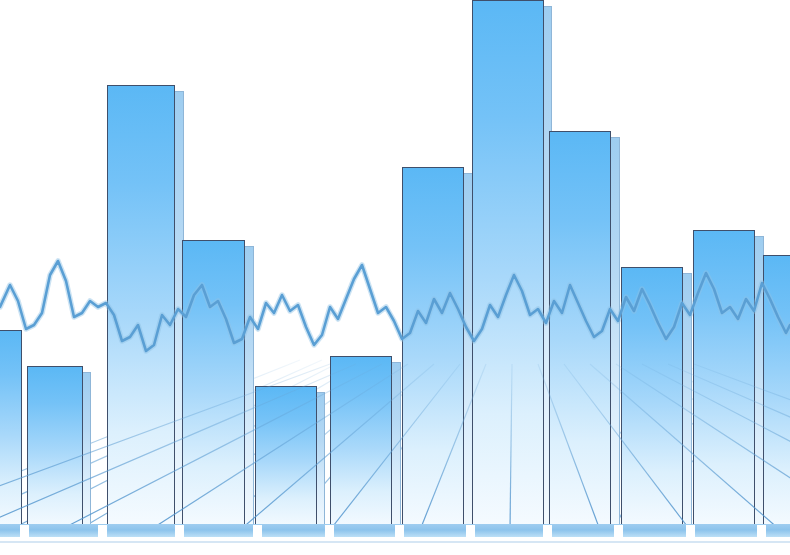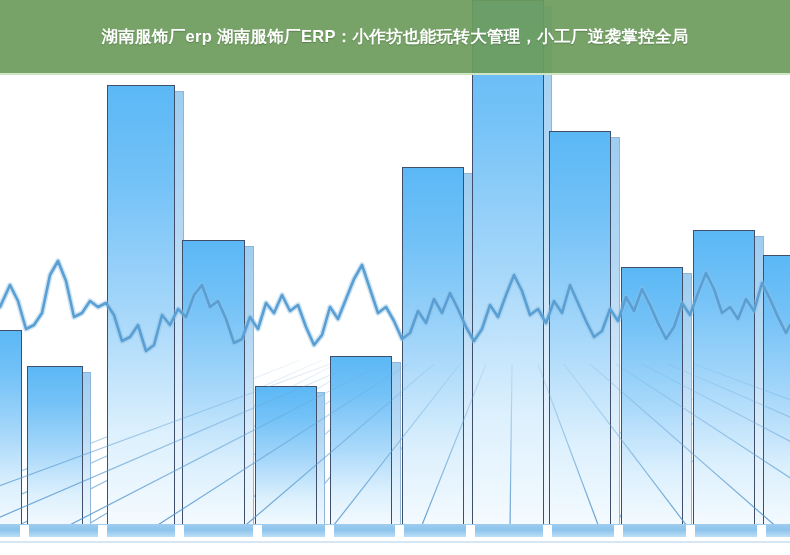--- a/index.html
+++ b/index.html
@@ -213,9 +213,6 @@
     <div class="notch" style="left:757px;"></div>
   </div>
 
-  <div id="header">
-    <h1 id="header-title">湖南服饰厂erp 湖南服饰厂ERP：小作坊也能玩转大管理，小工厂逆袭掌控全局</h1>
-  </div>
 
 </div>
 

